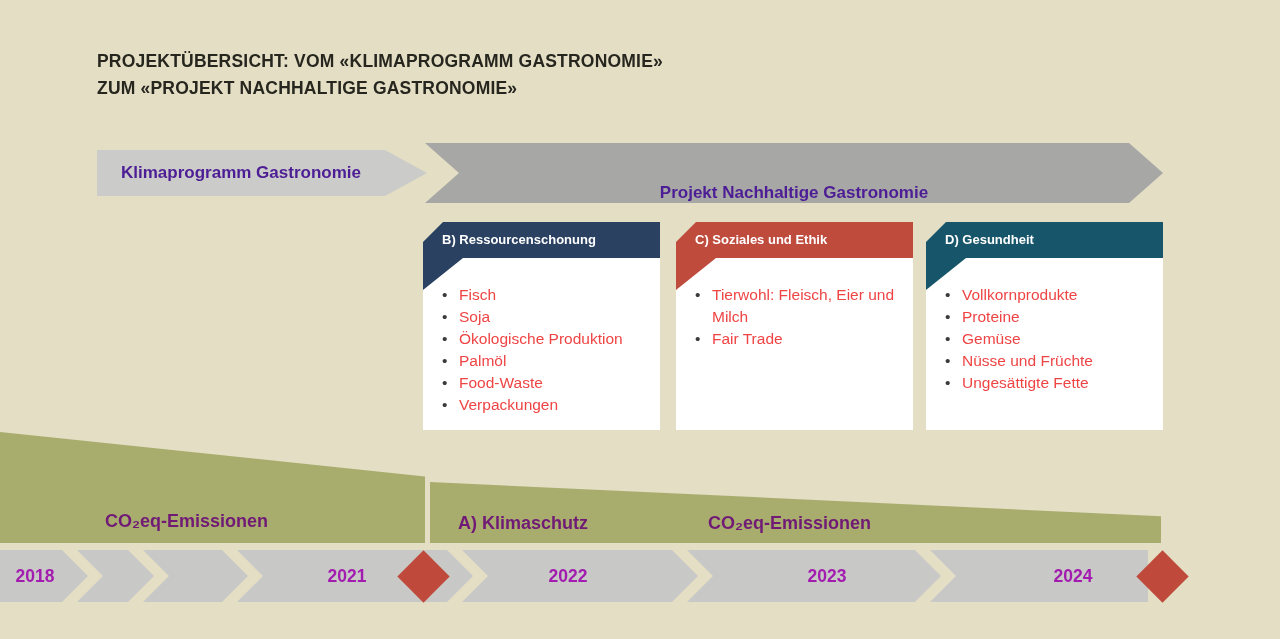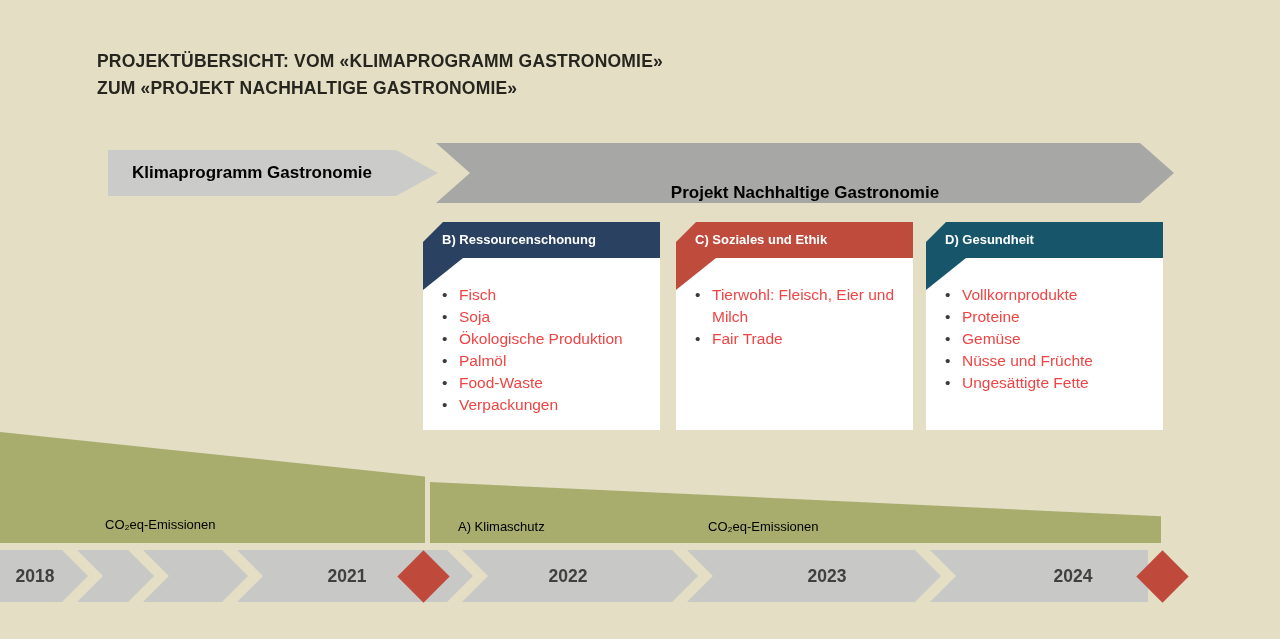--- a/index.html
+++ b/index.html
@@ -18,7 +18,7 @@
 
   
   .banner{position:absolute;display:flex;align-items:center;font-weight:700;
-          font-size:17px;color:#000000;margin-left:11px;}
+          font-size:17px;color:#4c1d95;}
   .banner-1{left:97px;top:150px;width:330px;height:46px;background:var(--banner_light);
             clip-path:polygon(0 0,calc(100% - 42px) 0,100% 50%,calc(100% - 42px) 100%,0 100%);
             justify-content:center;padding-right:42px;}

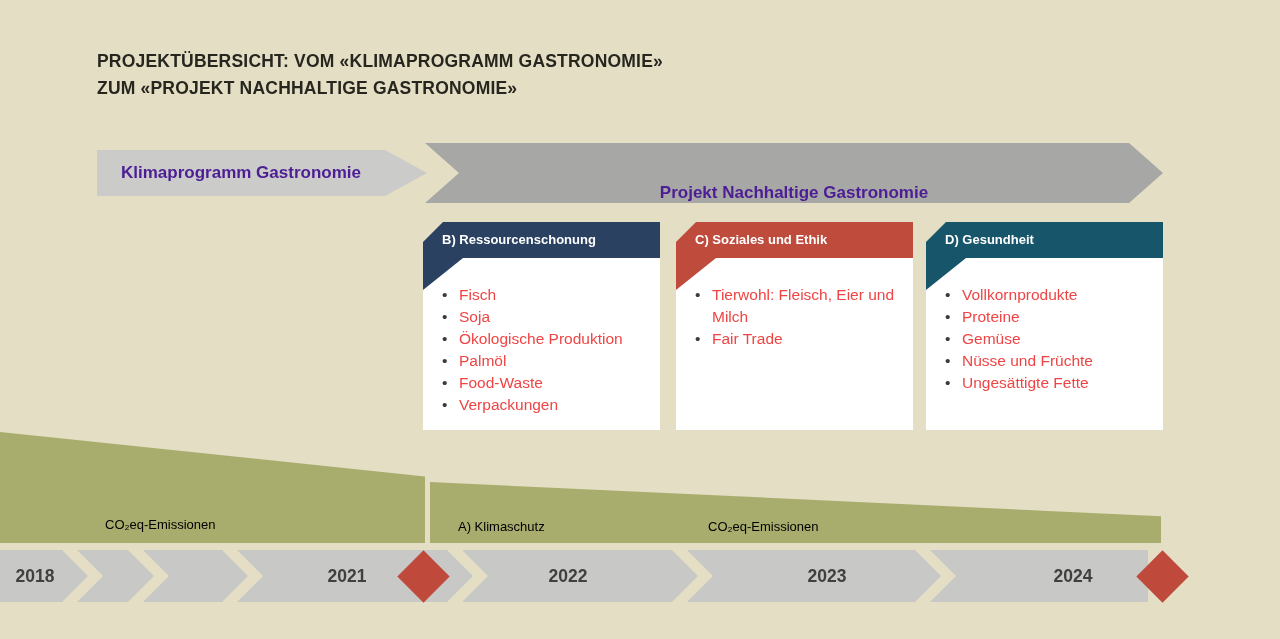--- a/index.html
+++ b/index.html
@@ -48,7 +48,7 @@
               clip-path:polygon(0 0,100% 40%,100% 100%,0 100%);}
   .wedge-right{left:430px;top:482px;width:731px;height:61px;
                clip-path:polygon(0 0,100% 56%,100% 100%,0 100%);padding-left:32px;}
-  .wedge-label{position:absolute;font-weight:400;font-size:13px;color:#000000;white-space:nowrap;}
+  .wedge-label{position:absolute;font-weight:700;font-size:18px;color:#701a75;white-space:nowrap;}
   .wedge-left .wedge-label{left:105px;bottom:11px;}
   .label-klimaschutz{left:28px;bottom:9px;}
   .label-co2-right{left:278px;bottom:9px;}

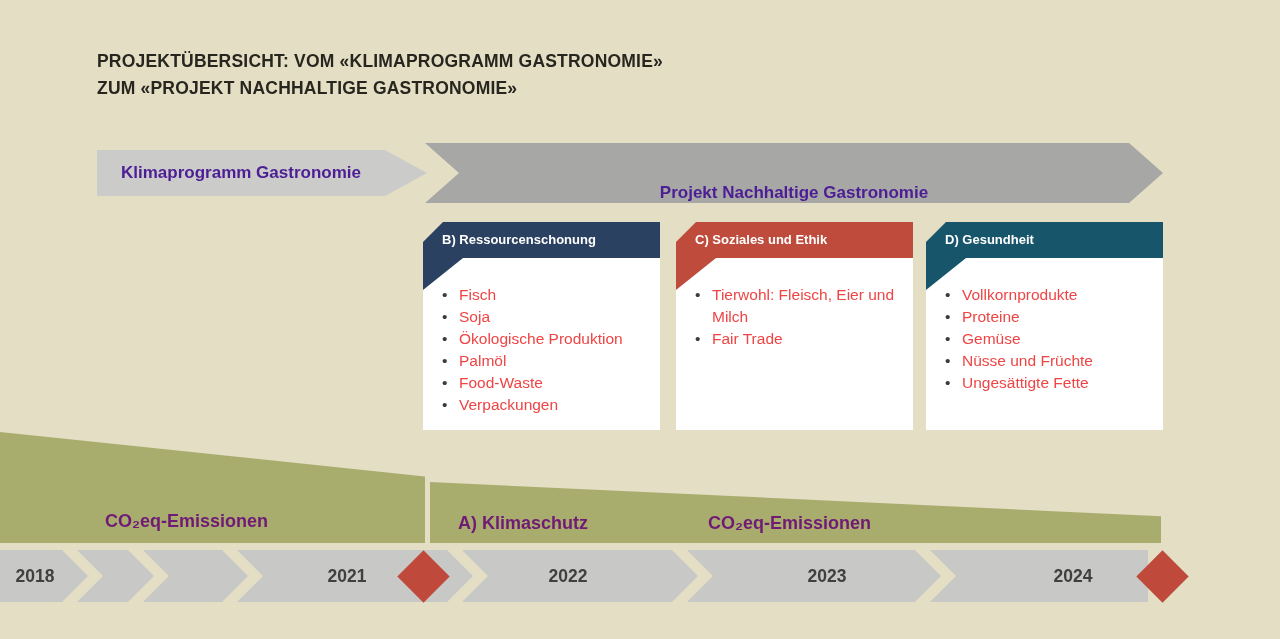--- a/index.html
+++ b/index.html
@@ -58,7 +58,7 @@
   .chev{position:absolute;top:0;width:42px;height:52px;background:var(--background);
         clip-path:polygon(0 0,15px 0,41px 50%,15px 100%,0 100%,26px 50%);}
   .year{position:absolute;top:0;height:52px;line-height:52px;transform:translateX(-50%);
-        font-weight:700;font-size:17.5px;color:#404040;}
+        font-weight:700;font-size:17.5px;color:#a21caf;}
   .diamond{position:absolute;width:37px;height:37px;background:var(--milestone_red);
            transform:rotate(45deg);z-index:3;}
 </style>

